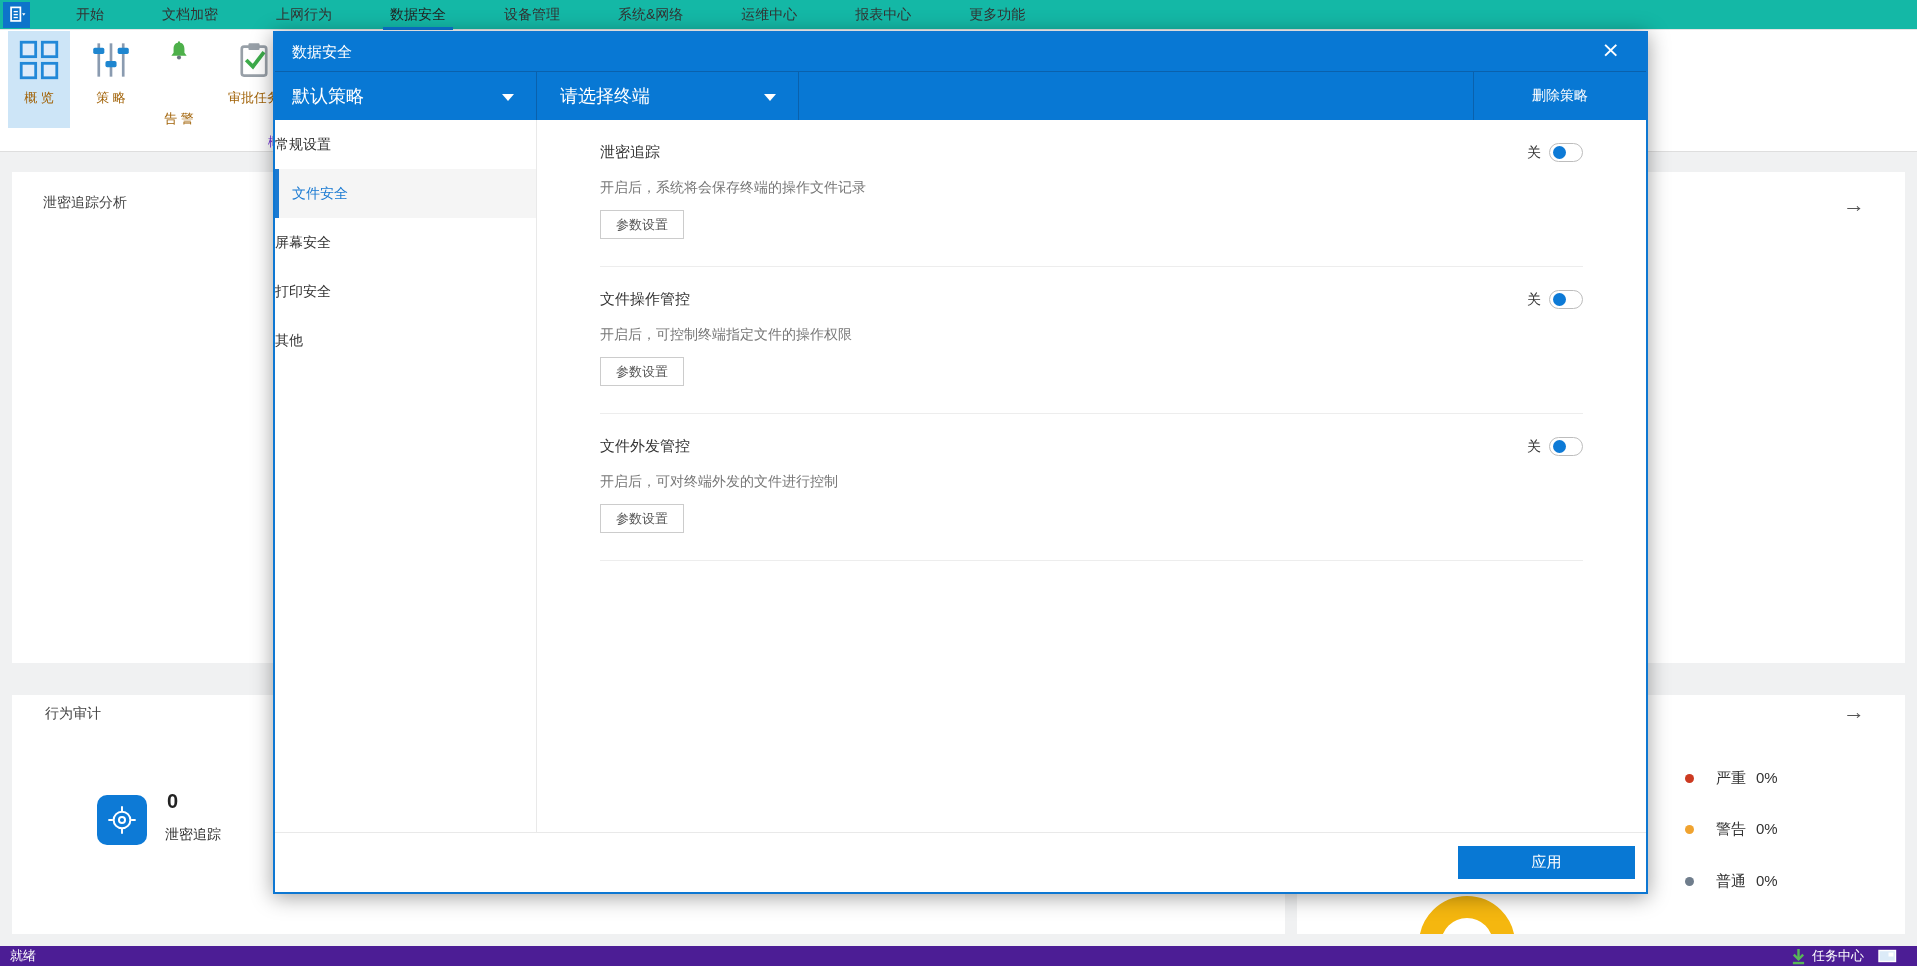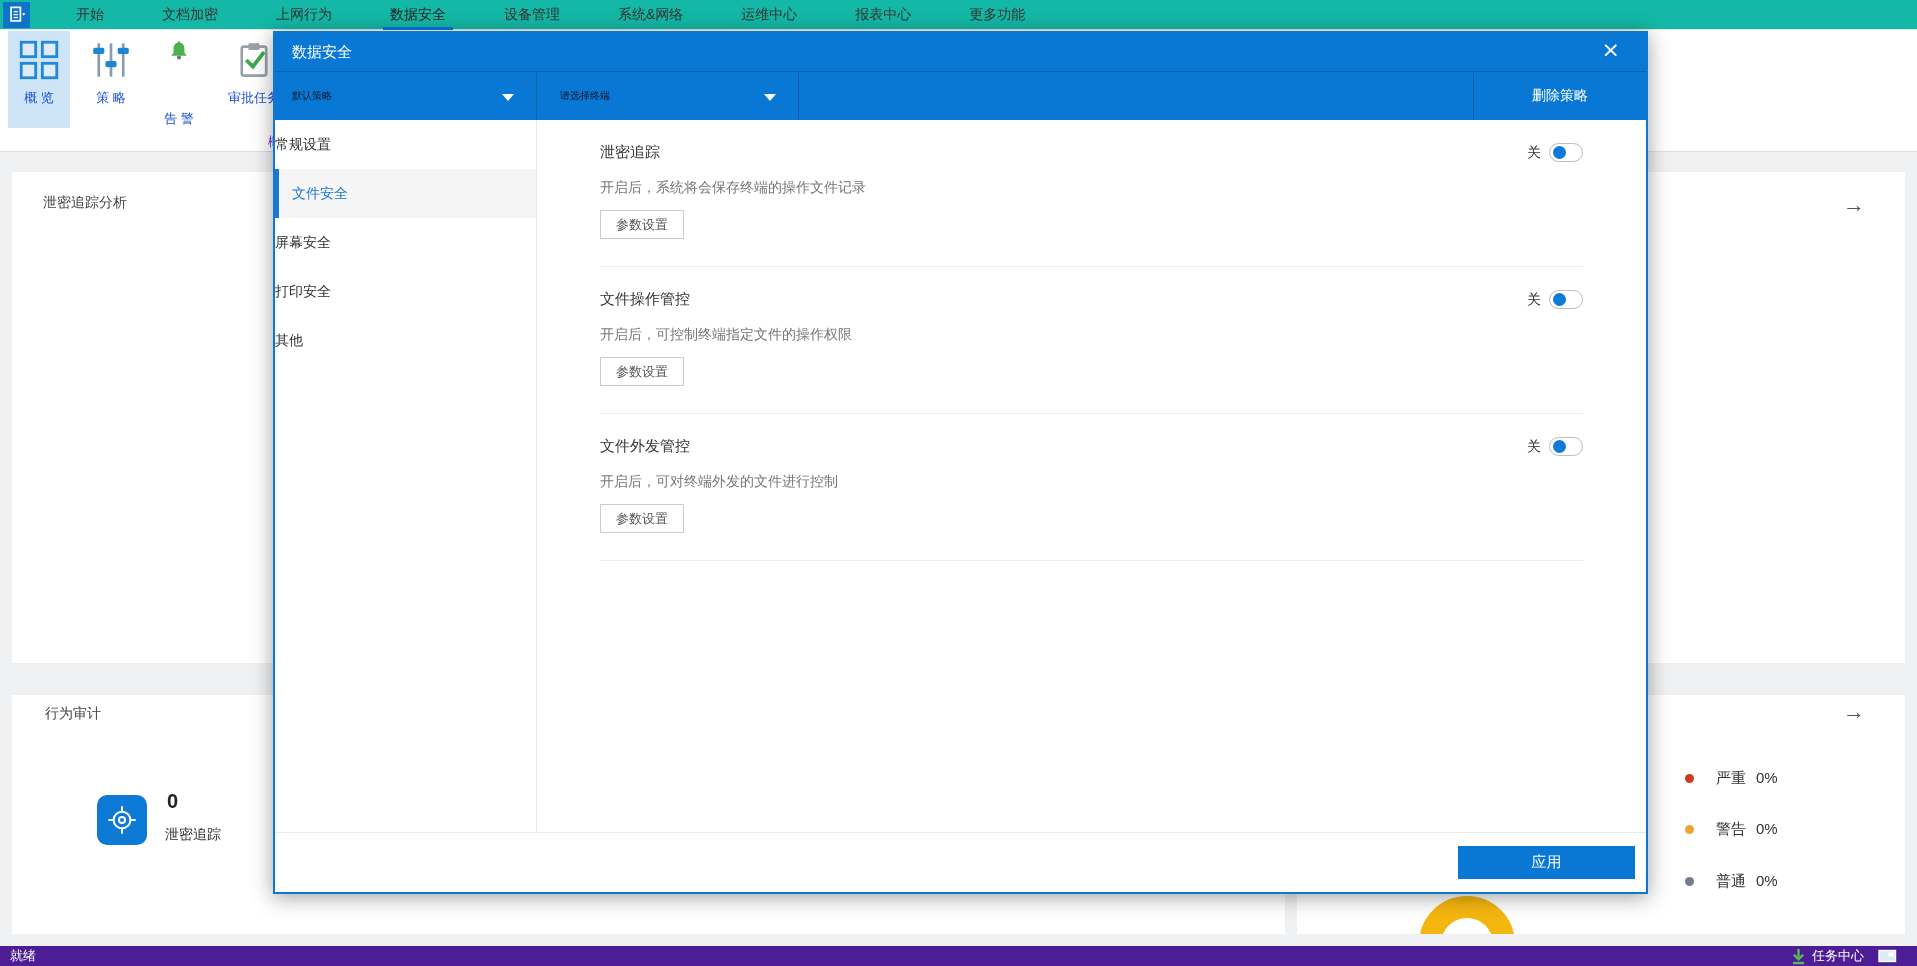--- a/index.html
+++ b/index.html
@@ -23,7 +23,7 @@
   .rib-btn { position:absolute; top:1px; width:62px; height:97px; display:flex; flex-direction:column;
              align-items:center; justify-content:flex-start; padding-top:9px; cursor:pointer; }
   .rib-btn.selected { background:#cde5f7; }
-  .rib-btn .rlabel { font-size:13px; color:#1d4ed8; margin-top:9px; white-space:nowrap; }
+  .rib-btn .rlabel { font-size:13px; color:#a16207; margin-top:9px; white-space:nowrap; }
   .grid-ic rect { fill:#ddebfa; stroke:#2288d8; stroke-width:2.5; }
   #rib-group-label { position:absolute; left:0; top:103px; width:294px; text-align:right;
              font-size:13px; color:#6d28d9; }

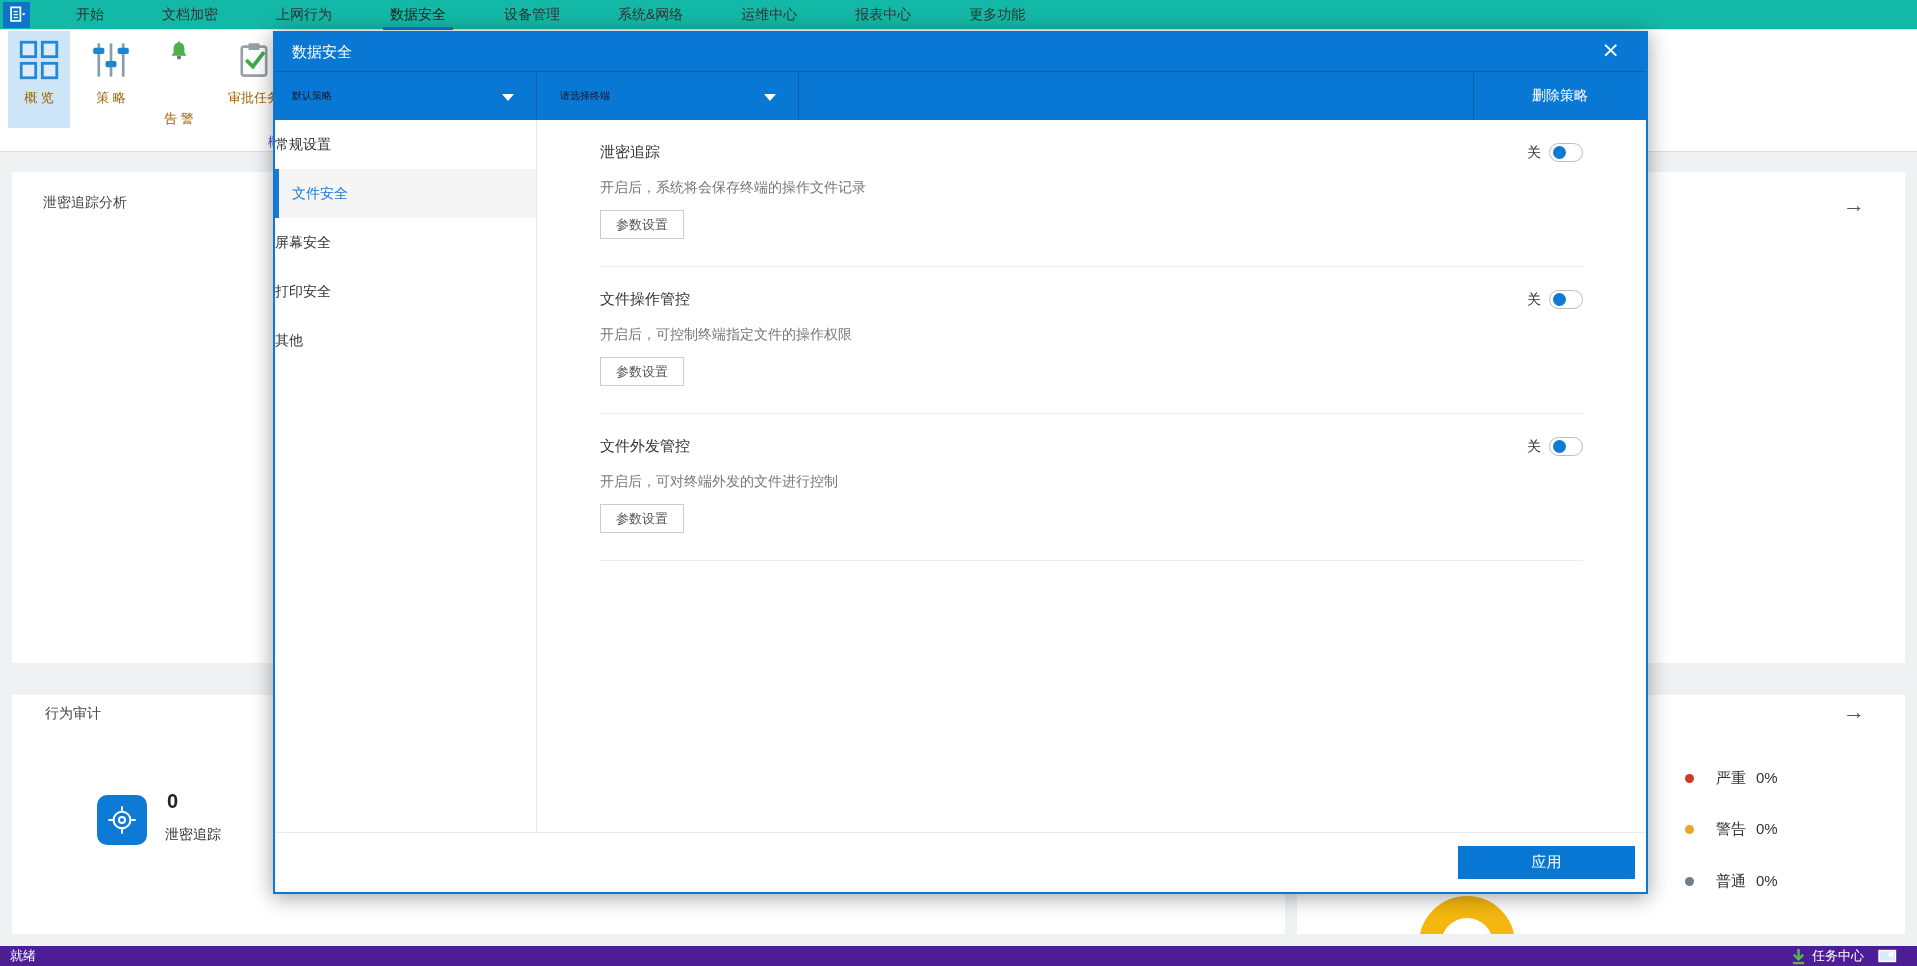--- a/index.html
+++ b/index.html
@@ -59,7 +59,7 @@
            border-top:1px solid #0a61ac; display:flex; }
   .mt-dd { width:262px; border-right:1px solid #0a61ac; position:relative; display:flex;
            align-items:center; cursor:pointer; }
-  .mt-dd .dd-label { color:#0f172a; font-size:10px; margin-left:17px; }
+  .mt-dd .dd-label { color:#ffffff; font-size:18px; margin-left:17px; }
   .caret { position:absolute; right:22px; top:22px; width:0; height:0;
            border-left:6px solid transparent; border-right:6px solid transparent;
            border-top:7px solid #fff; }

